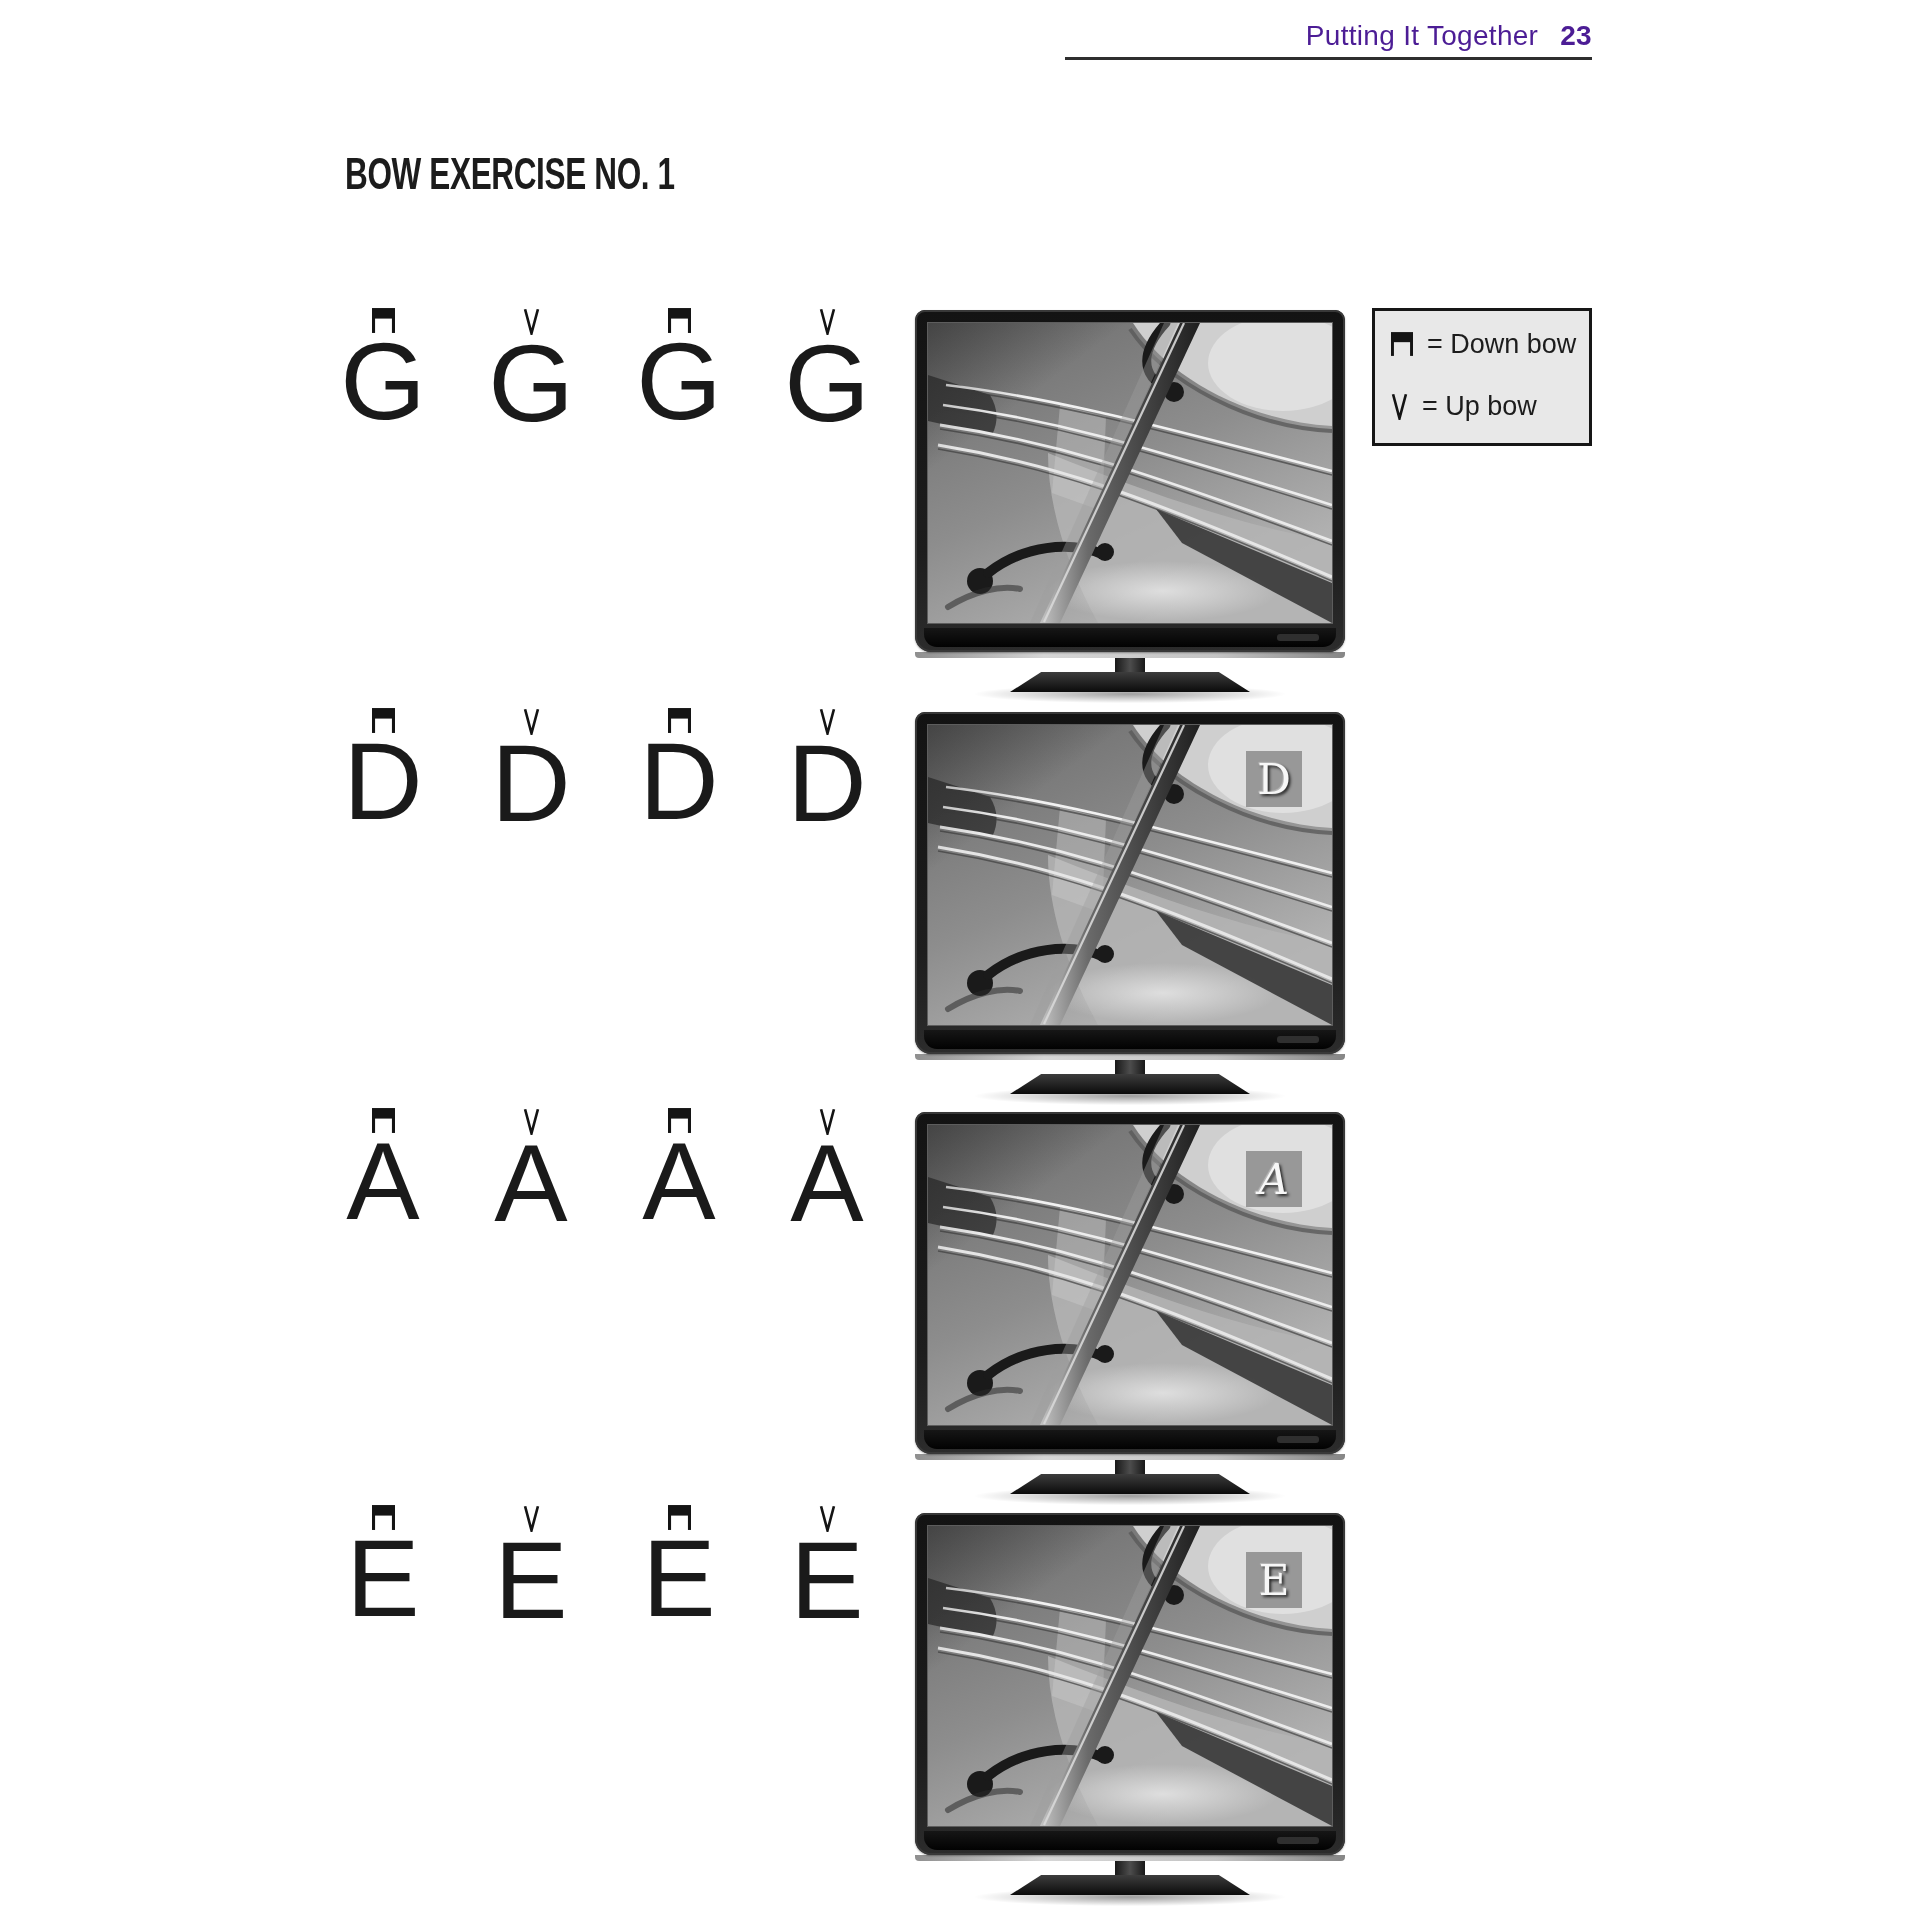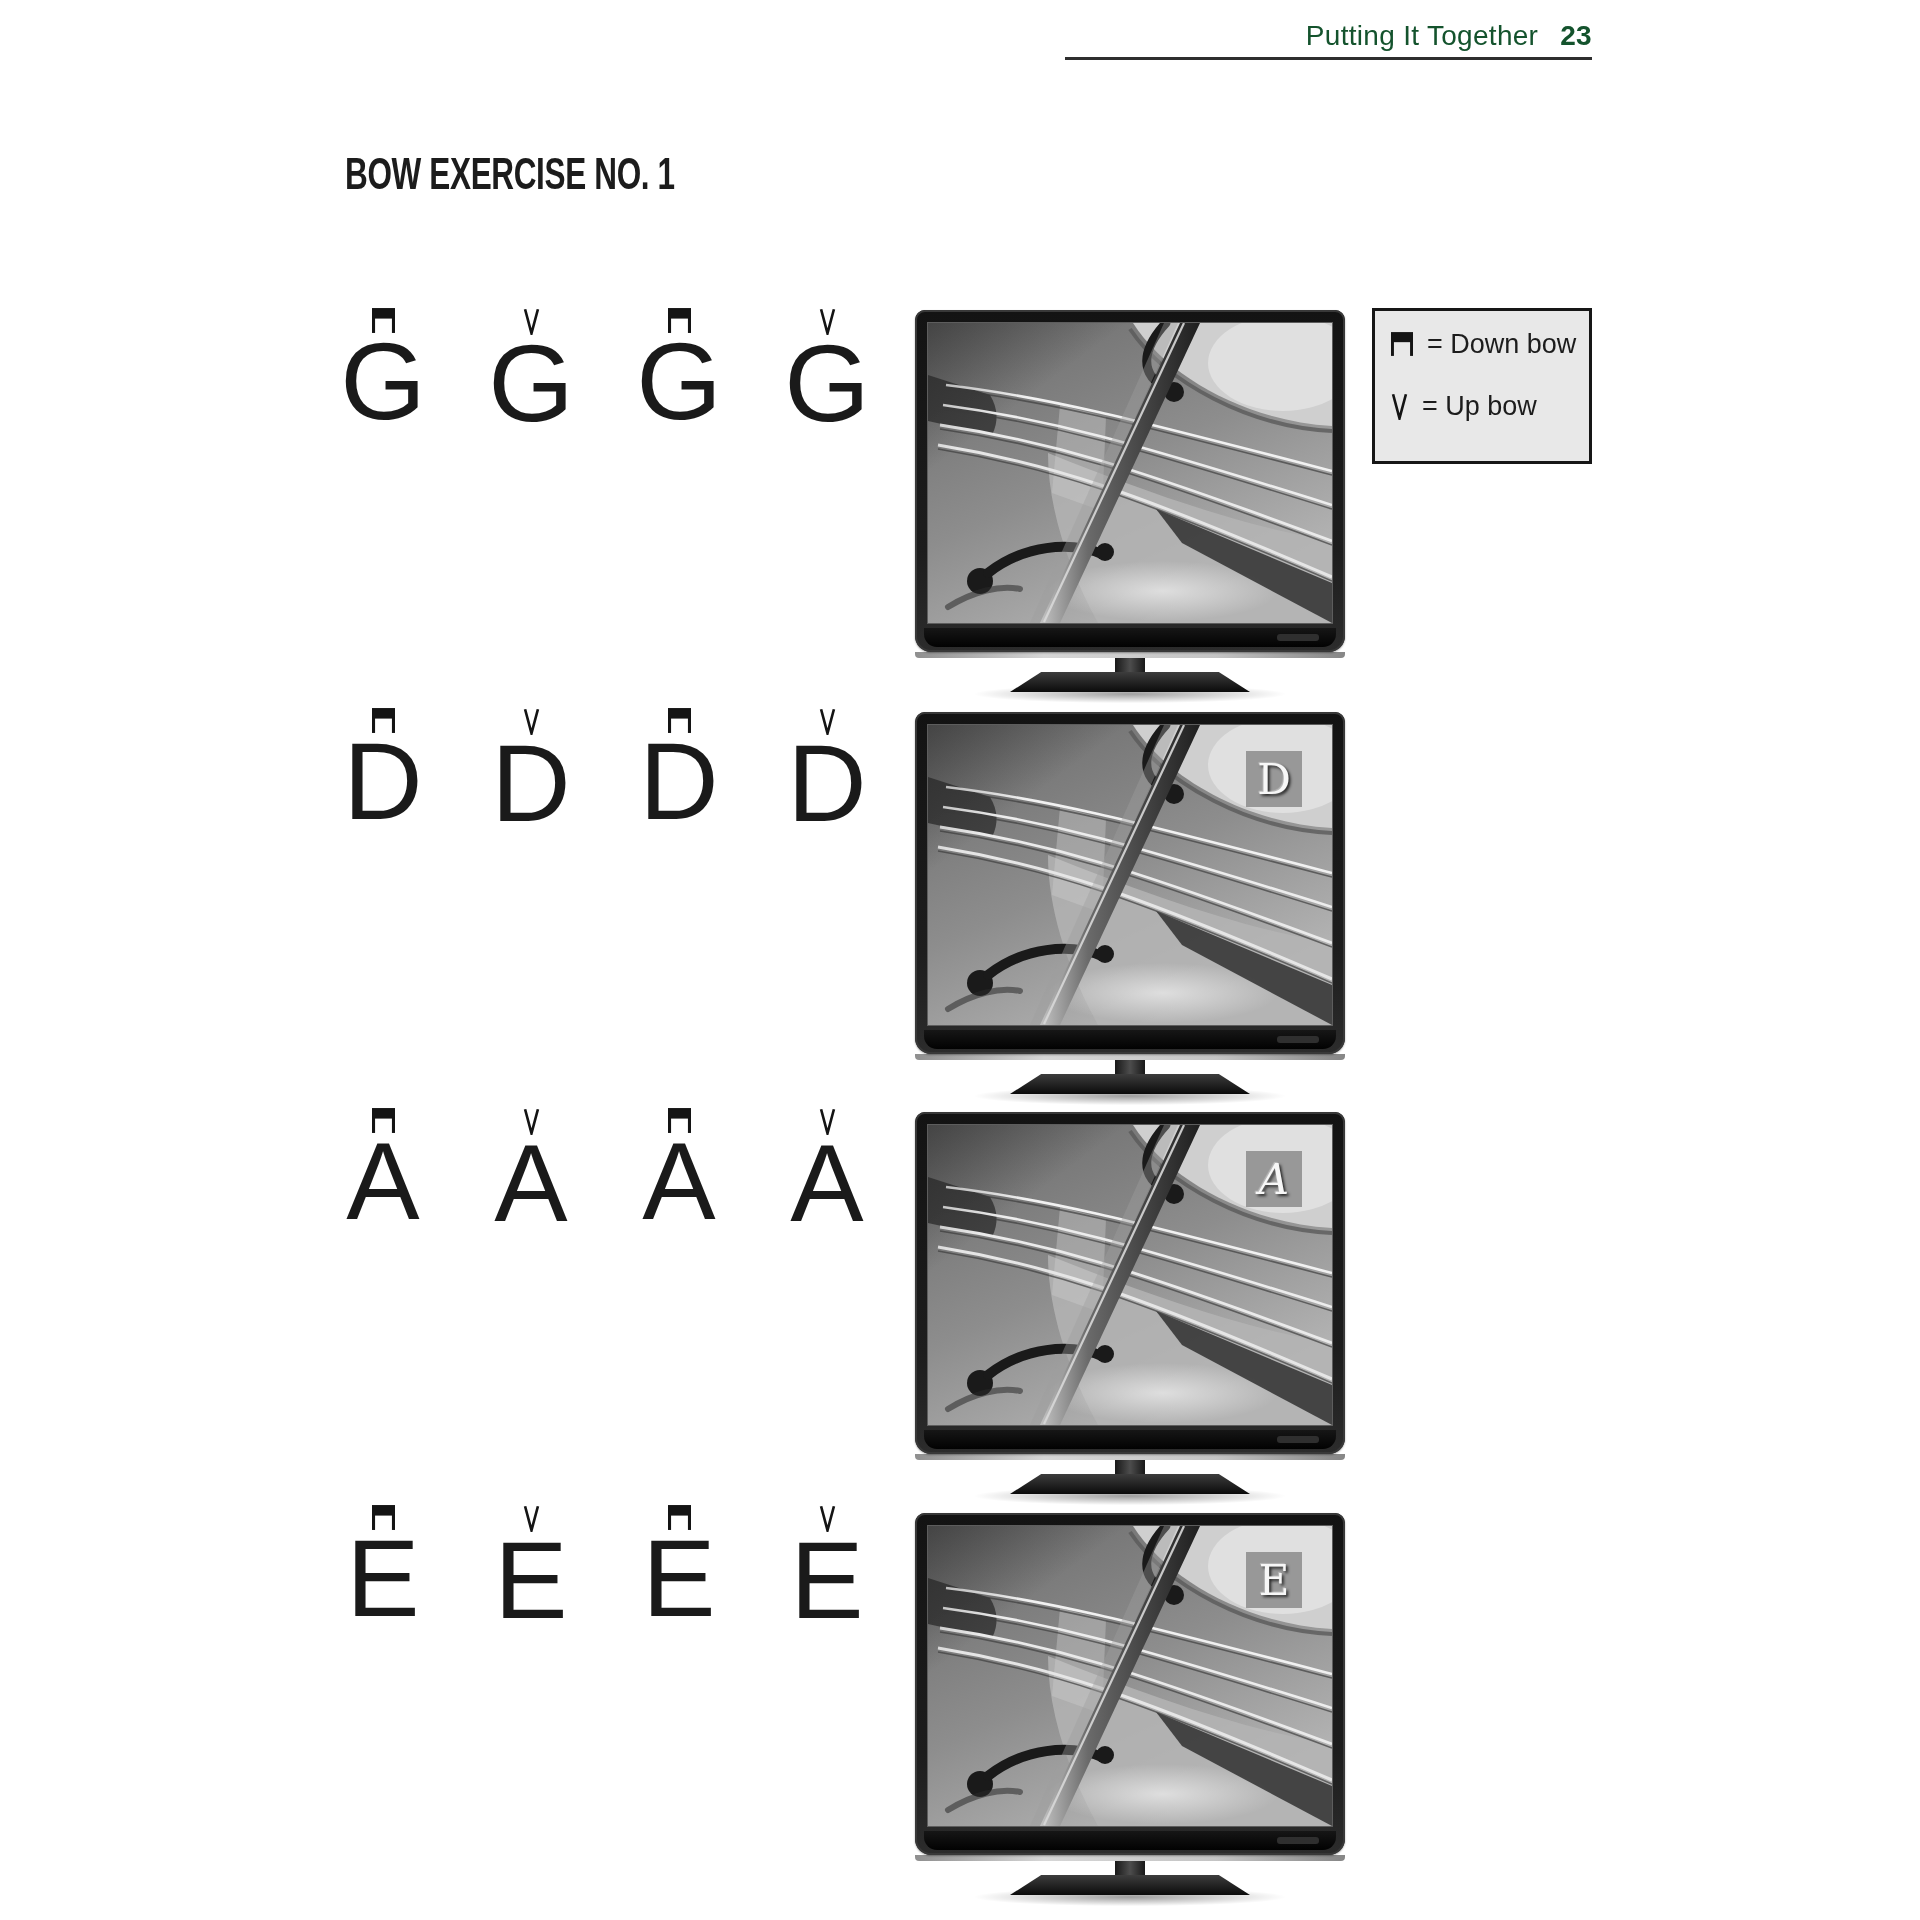--- a/index.html
+++ b/index.html
@@ -8,7 +8,7 @@
 
   
   .runhead{position:absolute;top:20px;left:1065px;width:527px;text-align:right;
-           font-size:28px;letter-spacing:.3px;color:#14532d;}
+           font-size:28px;letter-spacing:.3px;color:#4c1d95;}
   .runhead .ttl{font-weight:400;}
   .runhead .pg{font-weight:700;margin-left:22px;}
   .runrule{position:absolute;top:57px;left:1065px;width:527px;height:3px;background:#2e2e2e;}

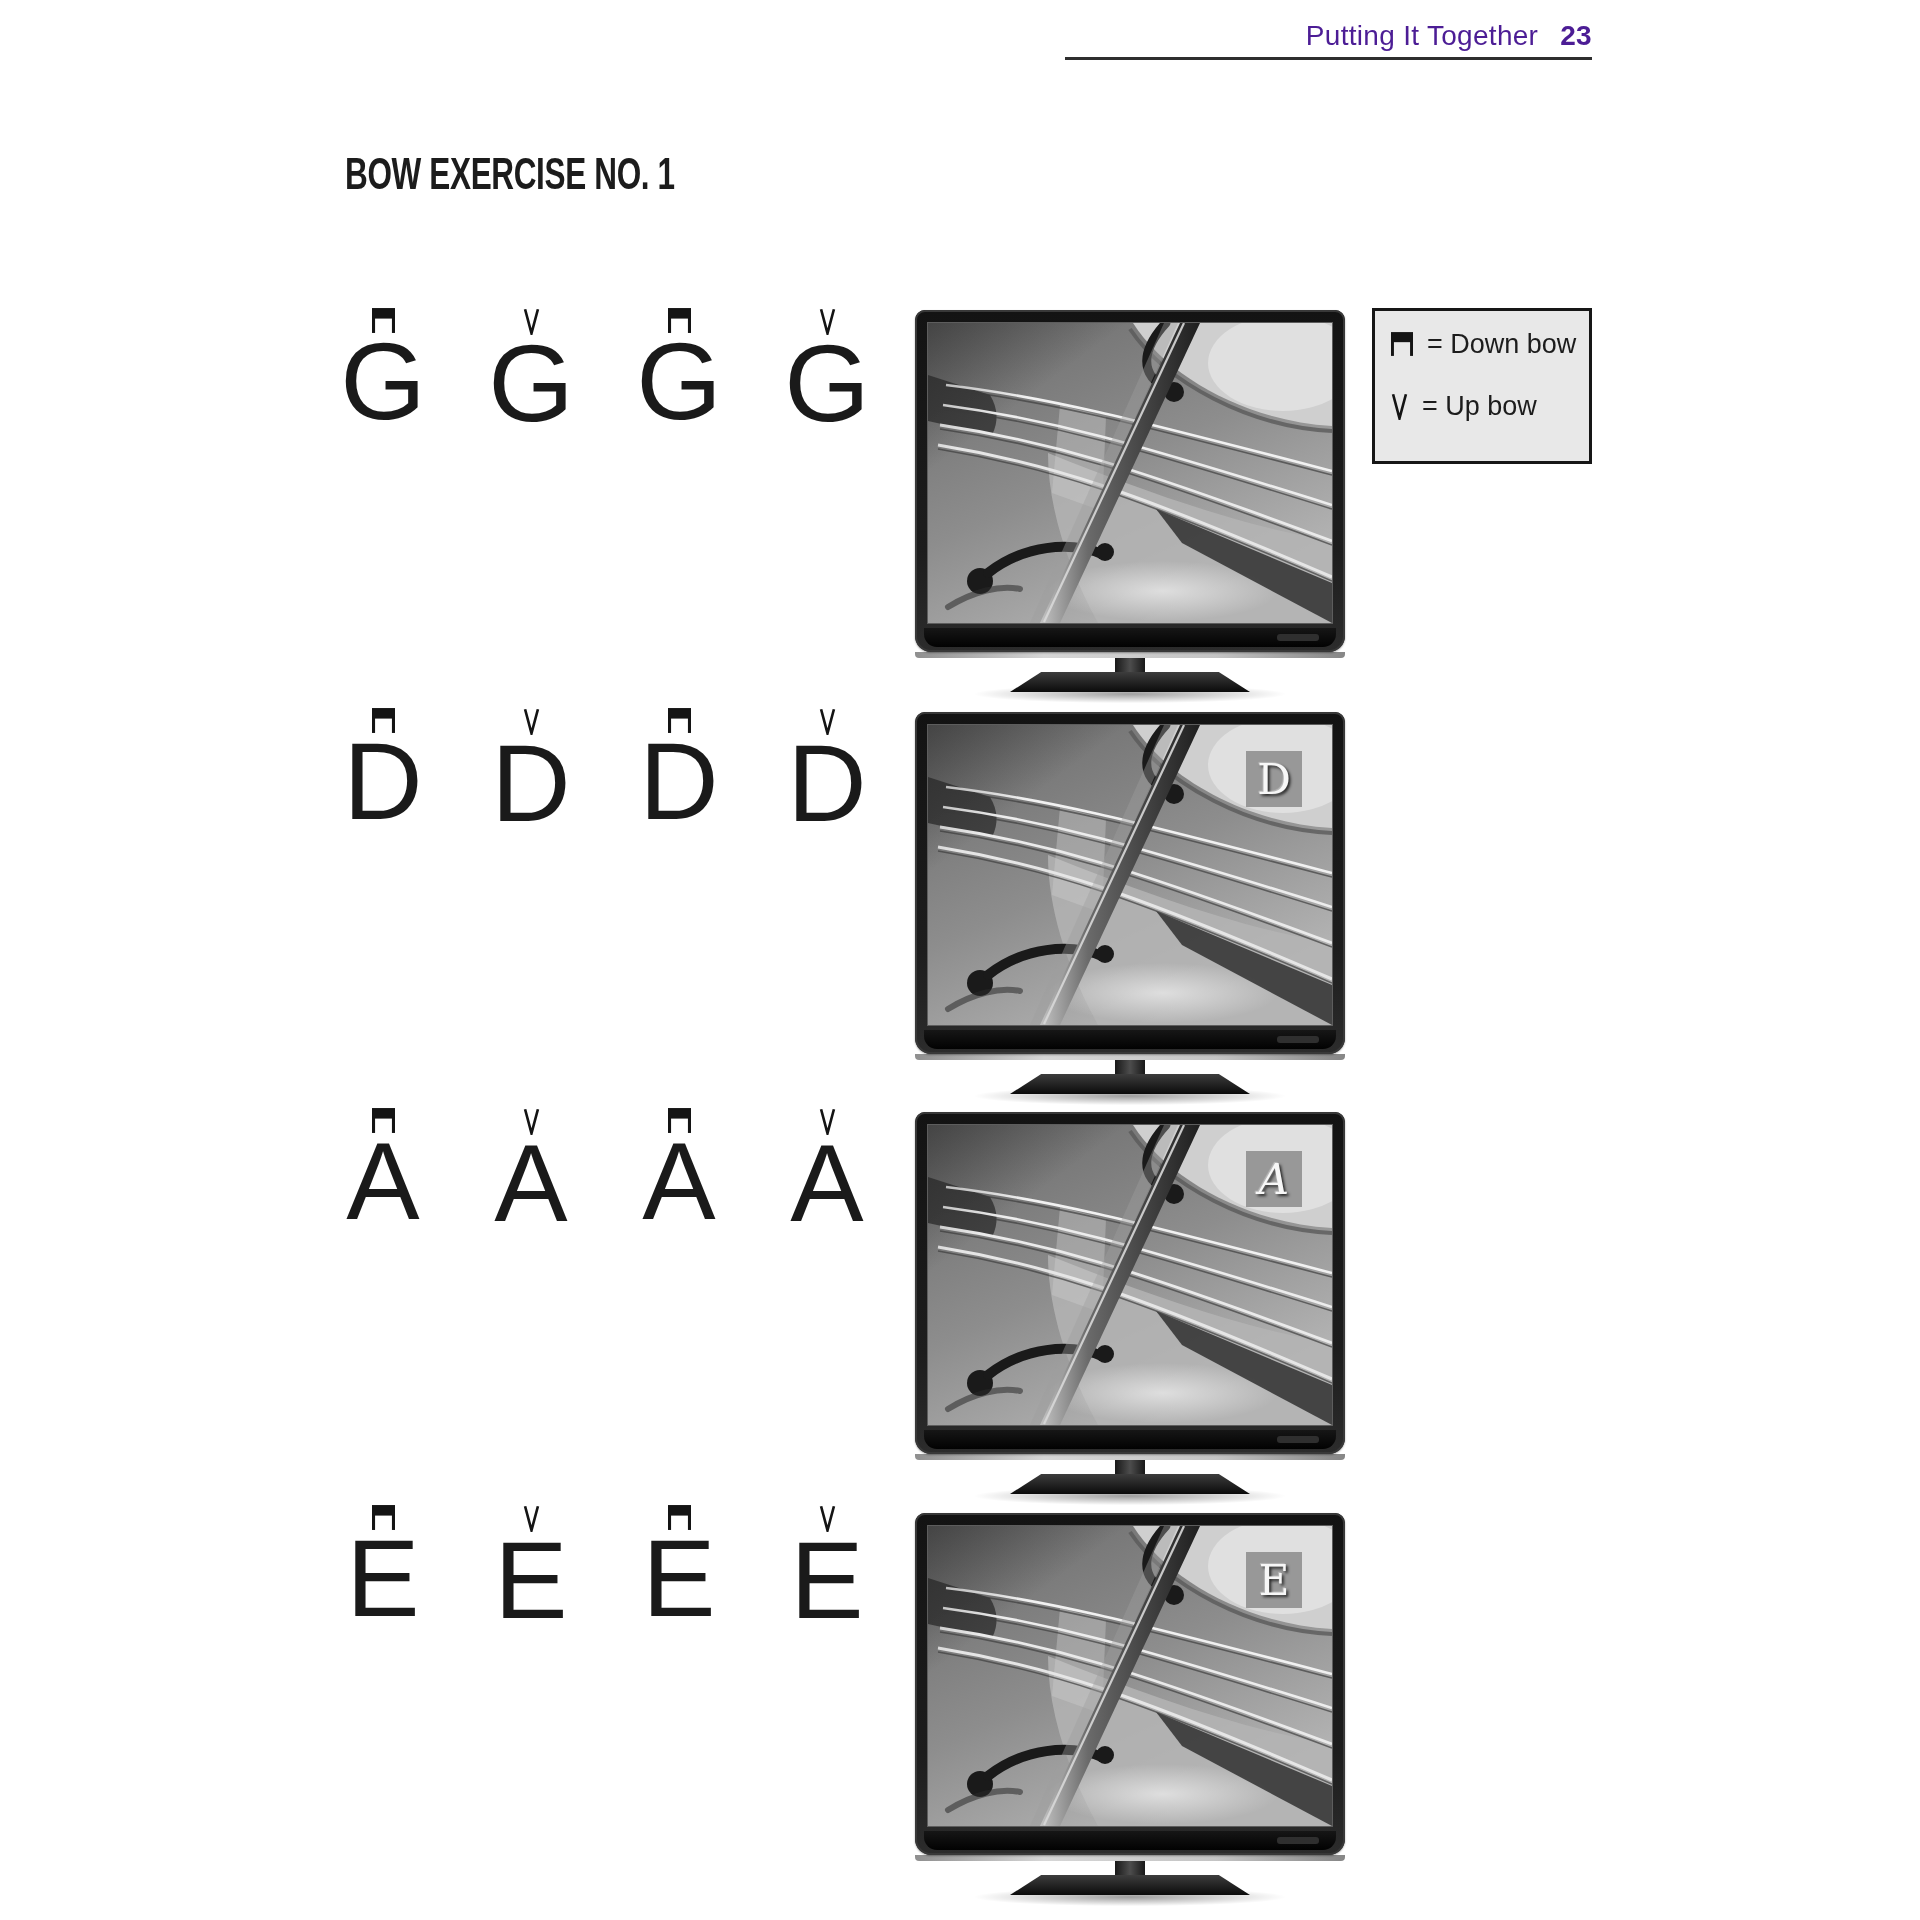--- a/index.html
+++ b/index.html
@@ -29,7 +29,7 @@
   .note-letter{font-size:110px;line-height:84px;height:84px;font-weight:400;color:#1a1a1a;}
 
   
-  .legend{position:absolute;top:308px;left:1372px;width:220px;height:156px;
+  .legend{position:absolute;top:308px;left:1372px;width:220px;height:138px;
           border:3px solid #161616;background:#e8e8e8;box-sizing:border-box;}
   .legend .lrow{display:flex;align-items:center;gap:14px;margin:15px 0 0 16px;height:36px;}
   .legend .lrow+.lrow{margin-top:26px;}

